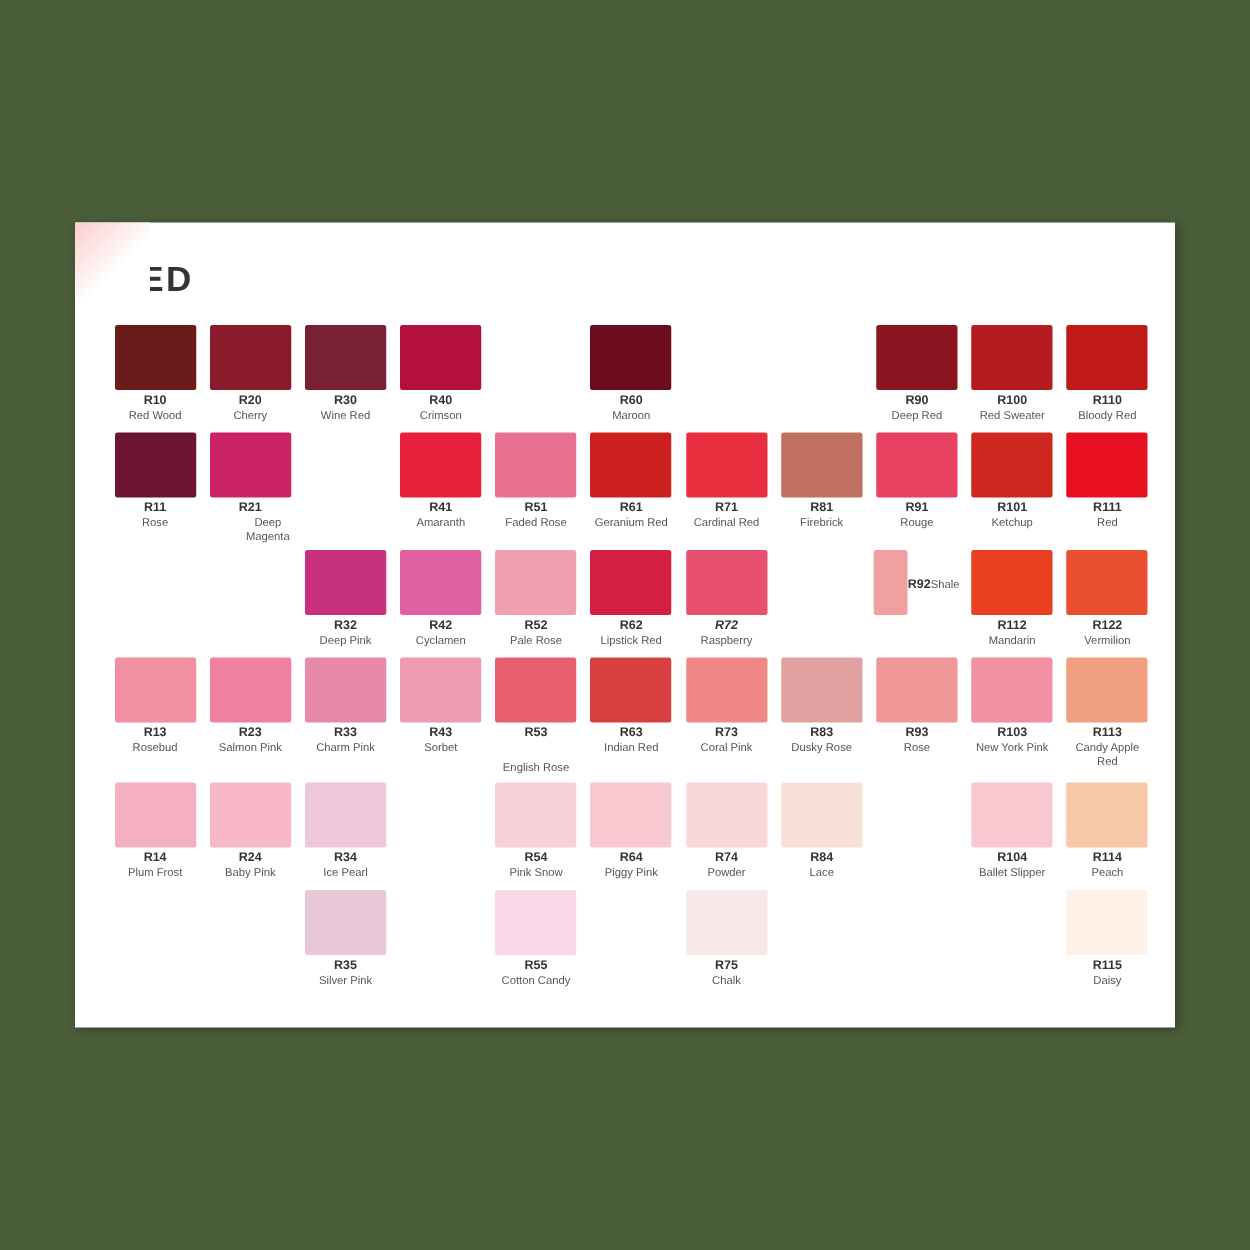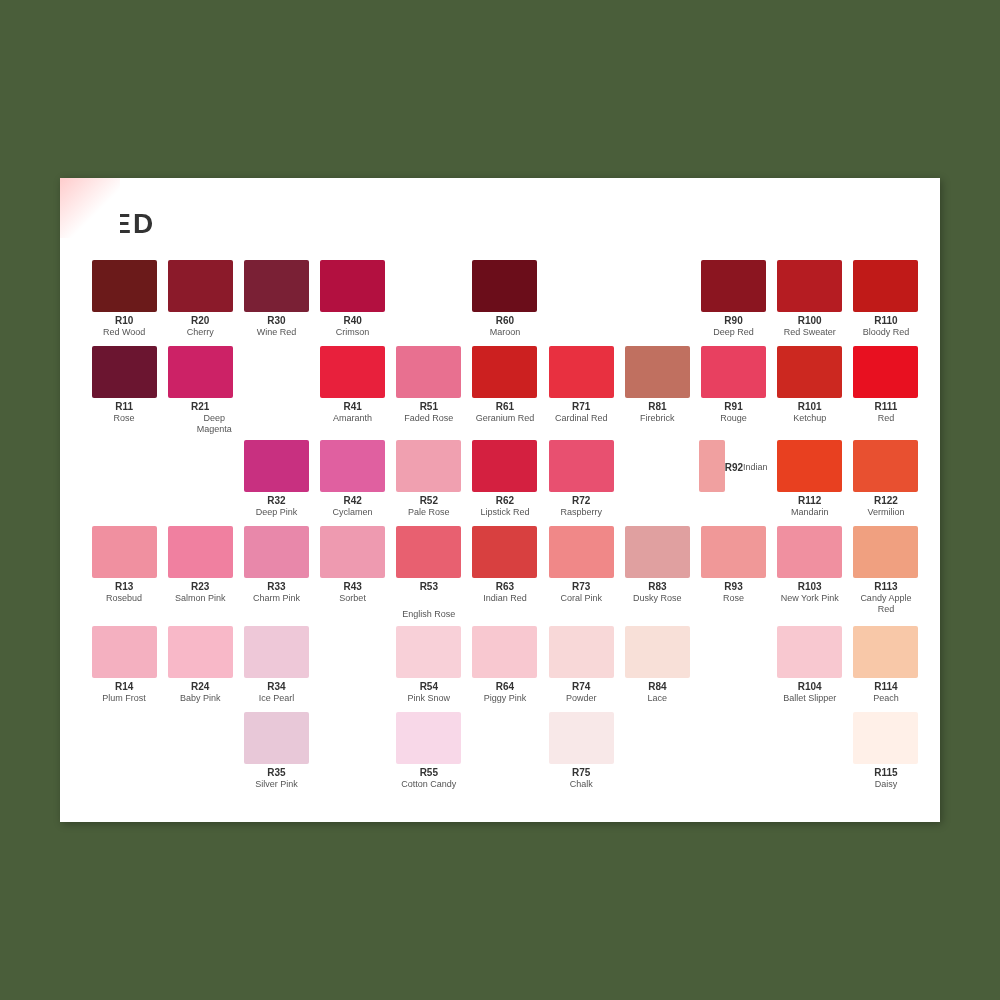--- a/index.html
+++ b/index.html
@@ -174,7 +174,7 @@
       <div style="display: flex; flex-direction: row; align-items: center; min-width: 0px;">
         <div style="width: 65px; height: 52px; border-radius: 2px; margin-bottom: 3px; background-color: rgb(240, 160, 160);"></div>
         <div style="font-size: 10px; font-weight: bold; color: rgb(51, 51, 51); text-align: center; line-height: 1.2;">R92</div>
-        <div style="font-size: 9px; color: rgb(85, 85, 85); text-align: center; line-height: 1.2;">Indian</div>
+        <div style="font-size: 9px; color: rgb(85, 85, 85); text-align: center; line-height: 1.2;">Shale</div>
       </div>
       <div style="display: flex; flex-direction: column; align-items: center; min-width: 0px;">
         <div style="width: 65px; height: 52px; border-radius: 2px; margin-bottom: 3px; background-color: rgb(232, 64, 32);"></div>

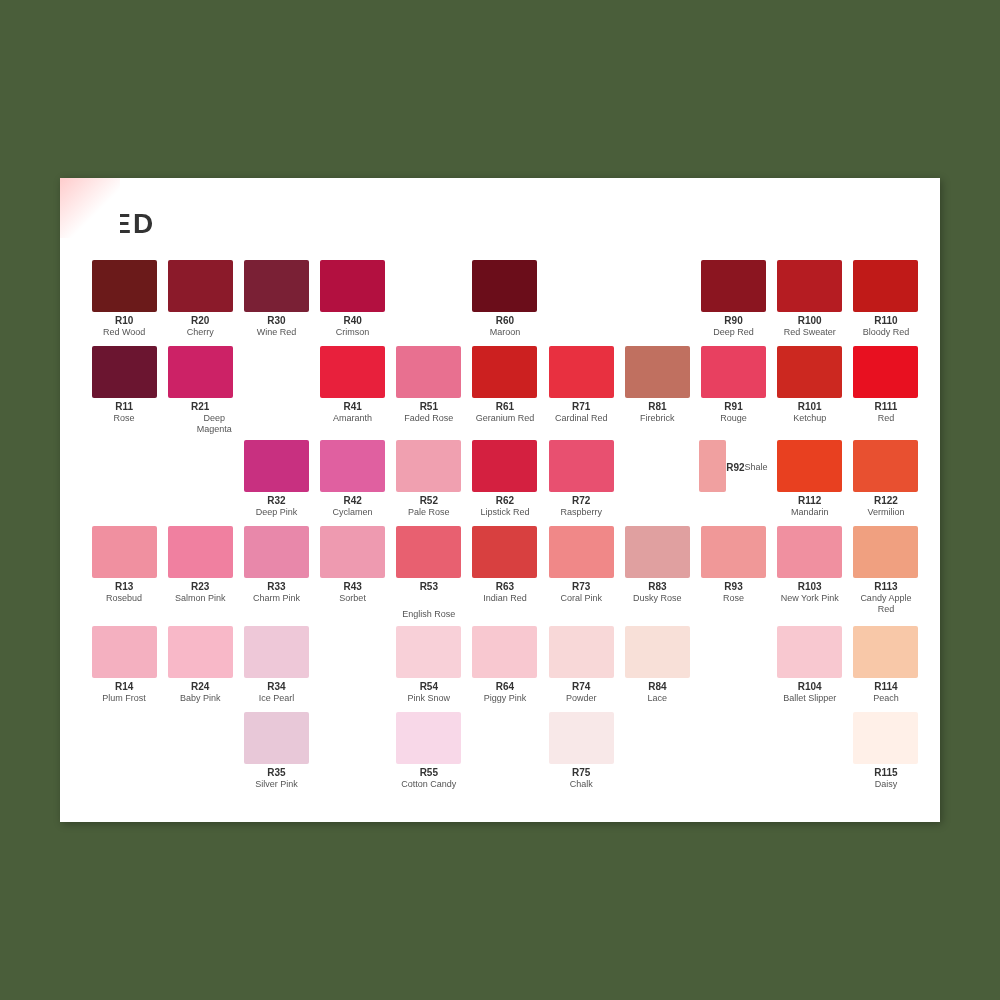--- a/index.html
+++ b/index.html
@@ -167,7 +167,7 @@
       </div>
       <div style="display: flex; flex-direction: column; align-items: center; min-width: 0px;">
         <div style="width: 65px; height: 52px; border-radius: 2px; margin-bottom: 3px; background-color: rgb(232, 80, 112);"></div>
-        <div style="font-size: 10px; font-weight: bold; color: rgb(51, 51, 51); text-align: center; line-height: 1.2;">R72</div>
+        <div style="font-size: 10px; font-weight: bold; color: rgb(51, 51, 51); text-align: center; line-height: 1.2; font-style: italic;">R72</div>
         <div style="font-size: 9px; color: rgb(85, 85, 85); text-align: center; line-height: 1.2;">Raspberry</div>
       </div>
       <div style="display: flex; flex-direction: column; align-items: center; min-width: 0px; width: 65px; height: 80px;"></div>

